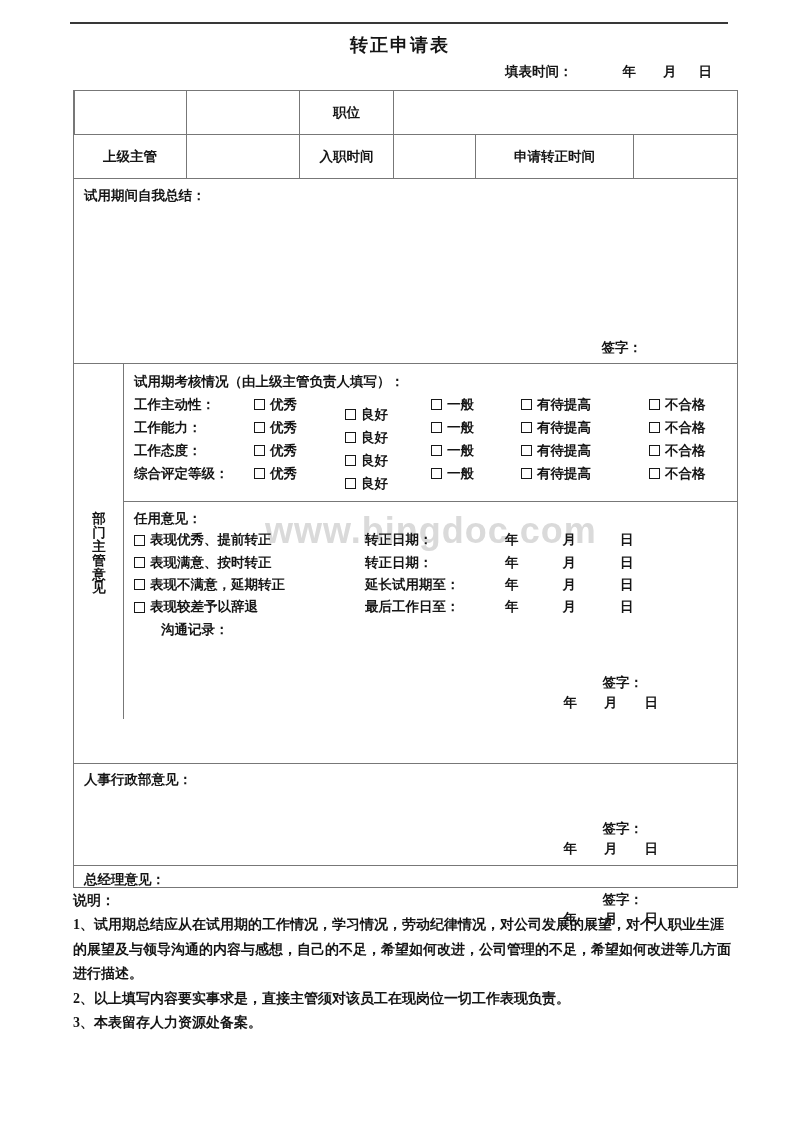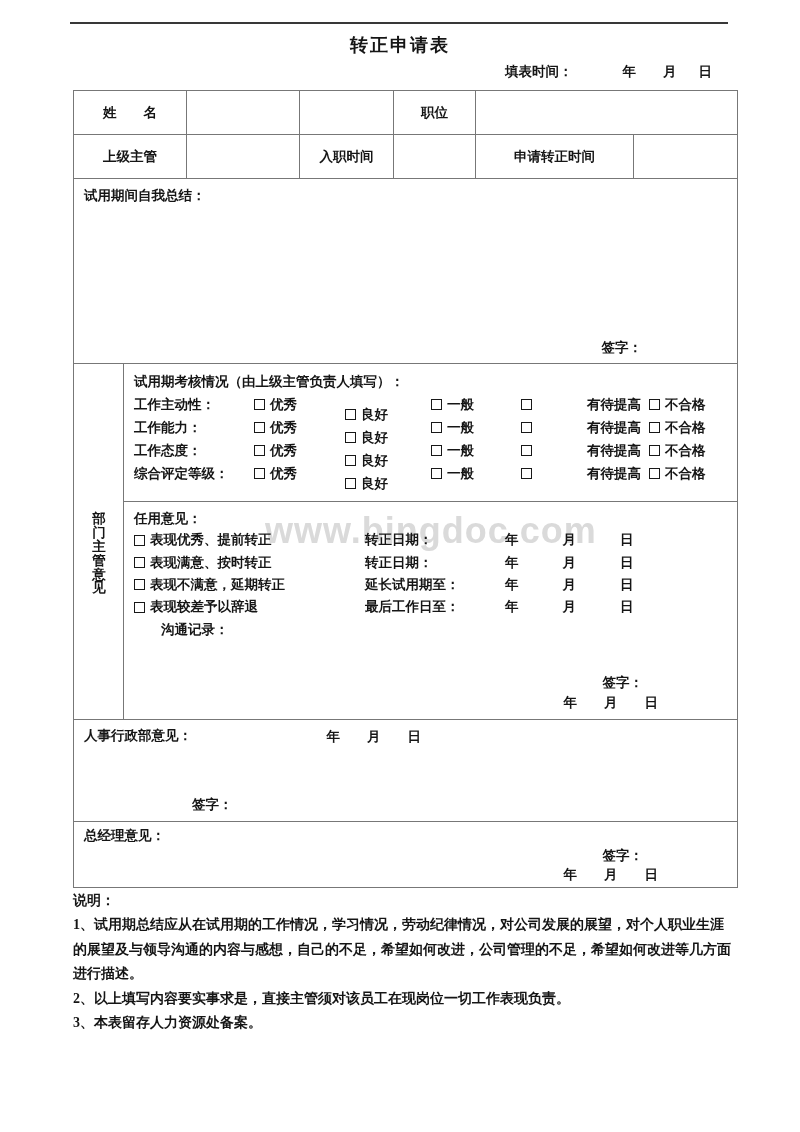--- a/index.html
+++ b/index.html
@@ -106,7 +106,6 @@
   <div class="form">
 
     <div class="row first r-info h1">
-      <div class="cell first">姓　　名</div>
       <div class="cell"></div>
       <div class="cell"></div>
       <div class="cell">职位</div>

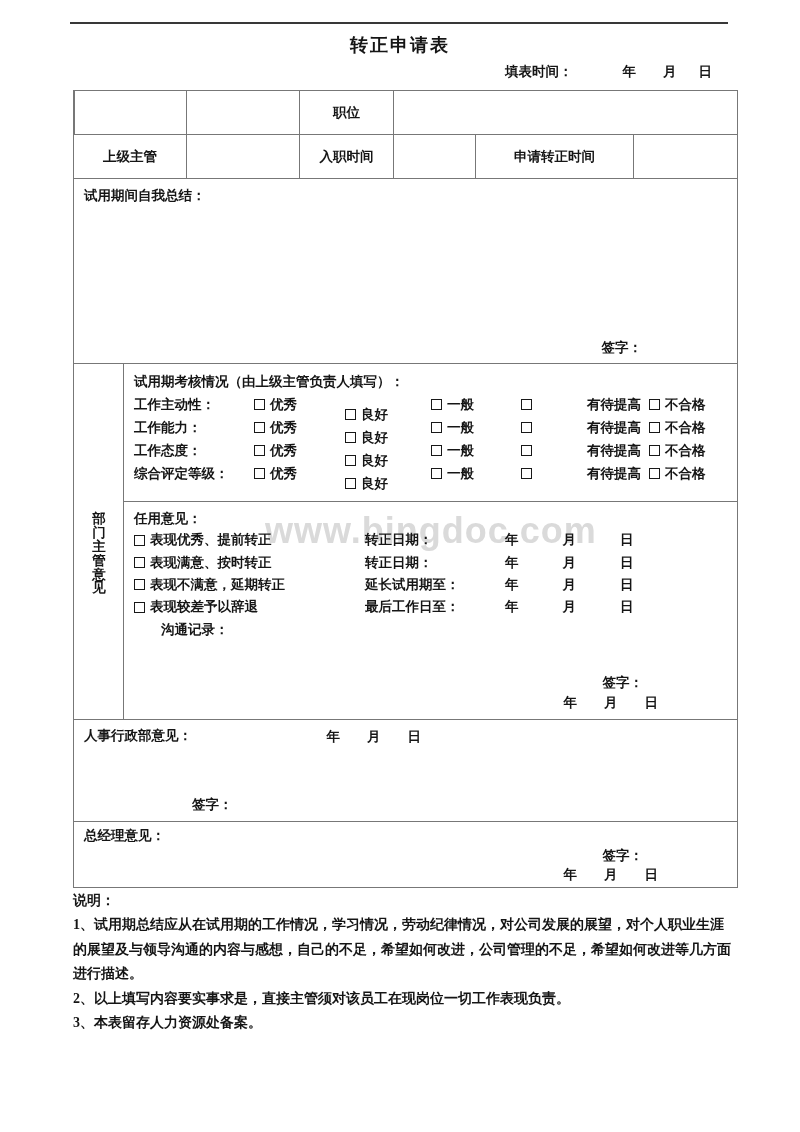--- a/index.html
+++ b/index.html
@@ -60,7 +60,7 @@
   .a-label { width:112px; flex:none; }
   .opt { display:flex; align-items:center; flex:none; }
   .opt.o1 { width:83px; } .opt.o2 { width:78px;margin-top:20px; } .opt.o3 { width:82px;text-align:right; }
-  .opt.o4 { width:120px;justify-content:space-between; } .opt.o5 { width:90px; }
+  .opt.o4 { width:120px; } .opt.o5 { width:90px; }
 
   .cb { display:inline-block; width:11px; height:11px; border:1.7px solid #181818; margin-right:5px; flex:none; background:transparent; }
 

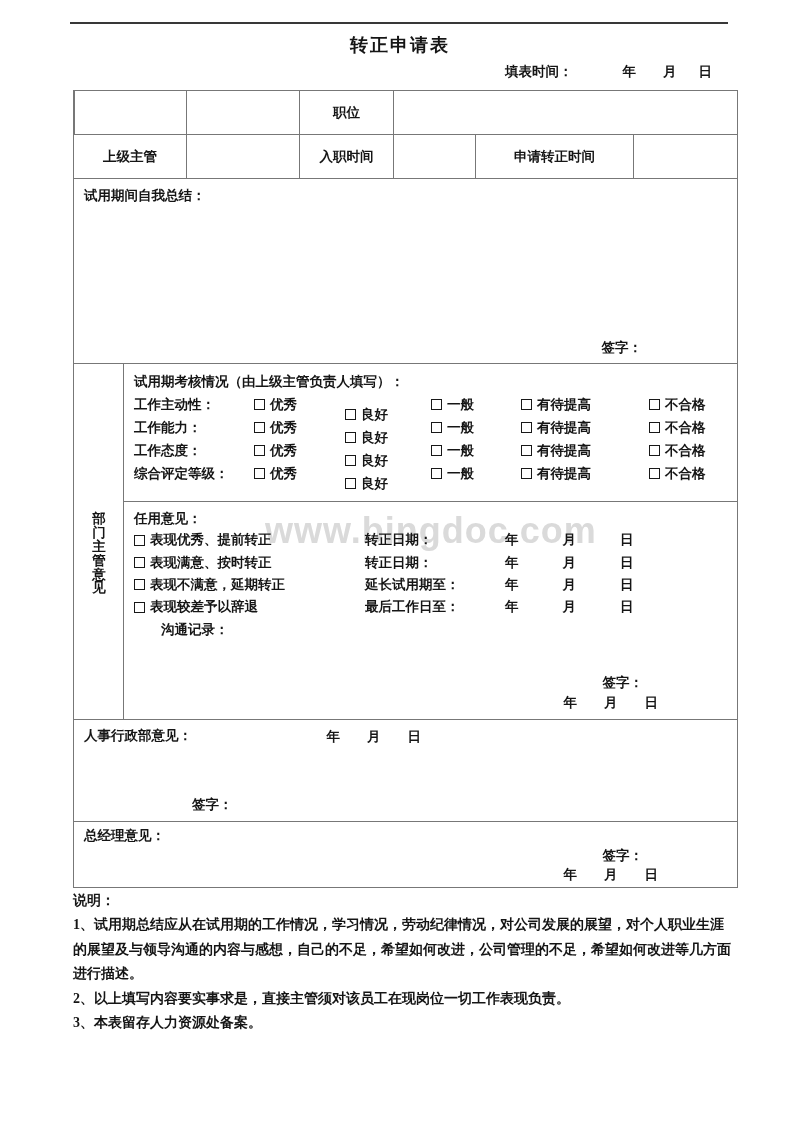--- a/index.html
+++ b/index.html
@@ -79,7 +79,7 @@
   .sign-line { margin-top:auto; text-align:right; padding-right:94px; line-height:20px; }
   .date-line { display:flex; justify-content:flex-end; gap:27px; padding-right:79px; line-height:20px; }
 
-  .r-hr { height:102px; display:flex; padding:7px 0 6px 10px; }
+  .r-hr { height:102px; display:flex; flex-direction:column; padding:7px 0 6px 10px;margin-top:44px; }
   .r-gm { height:68px; display:flex; flex-direction:column; padding:5px 0 5px 10px; }
   .r-gm .sign-line, .r-gm .date-line { line-height:19px; }
 

